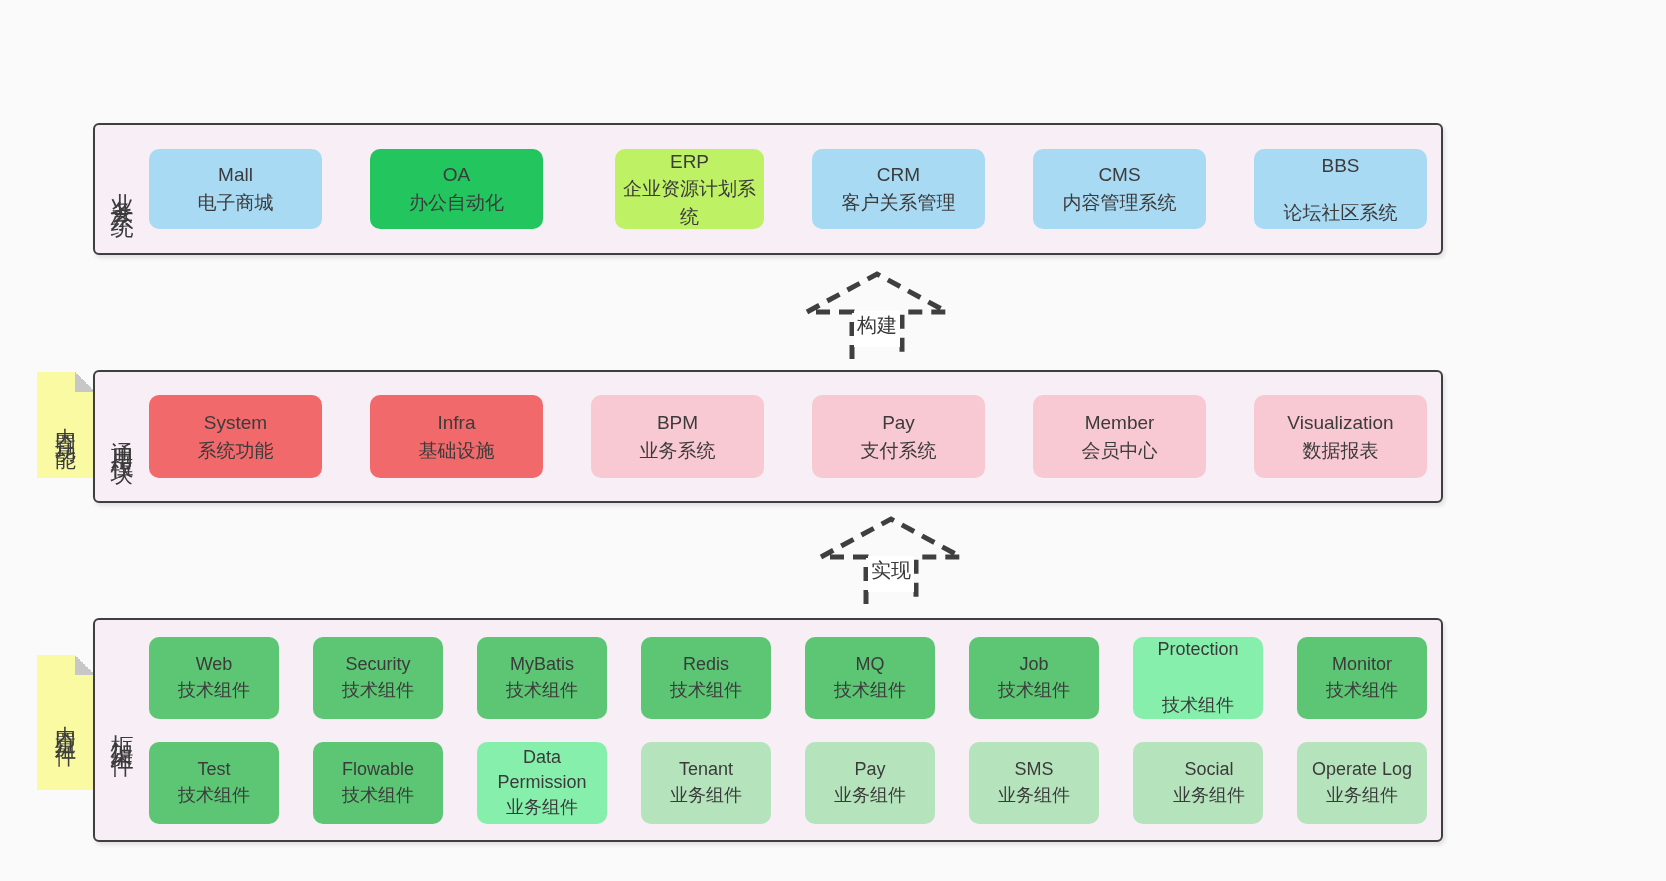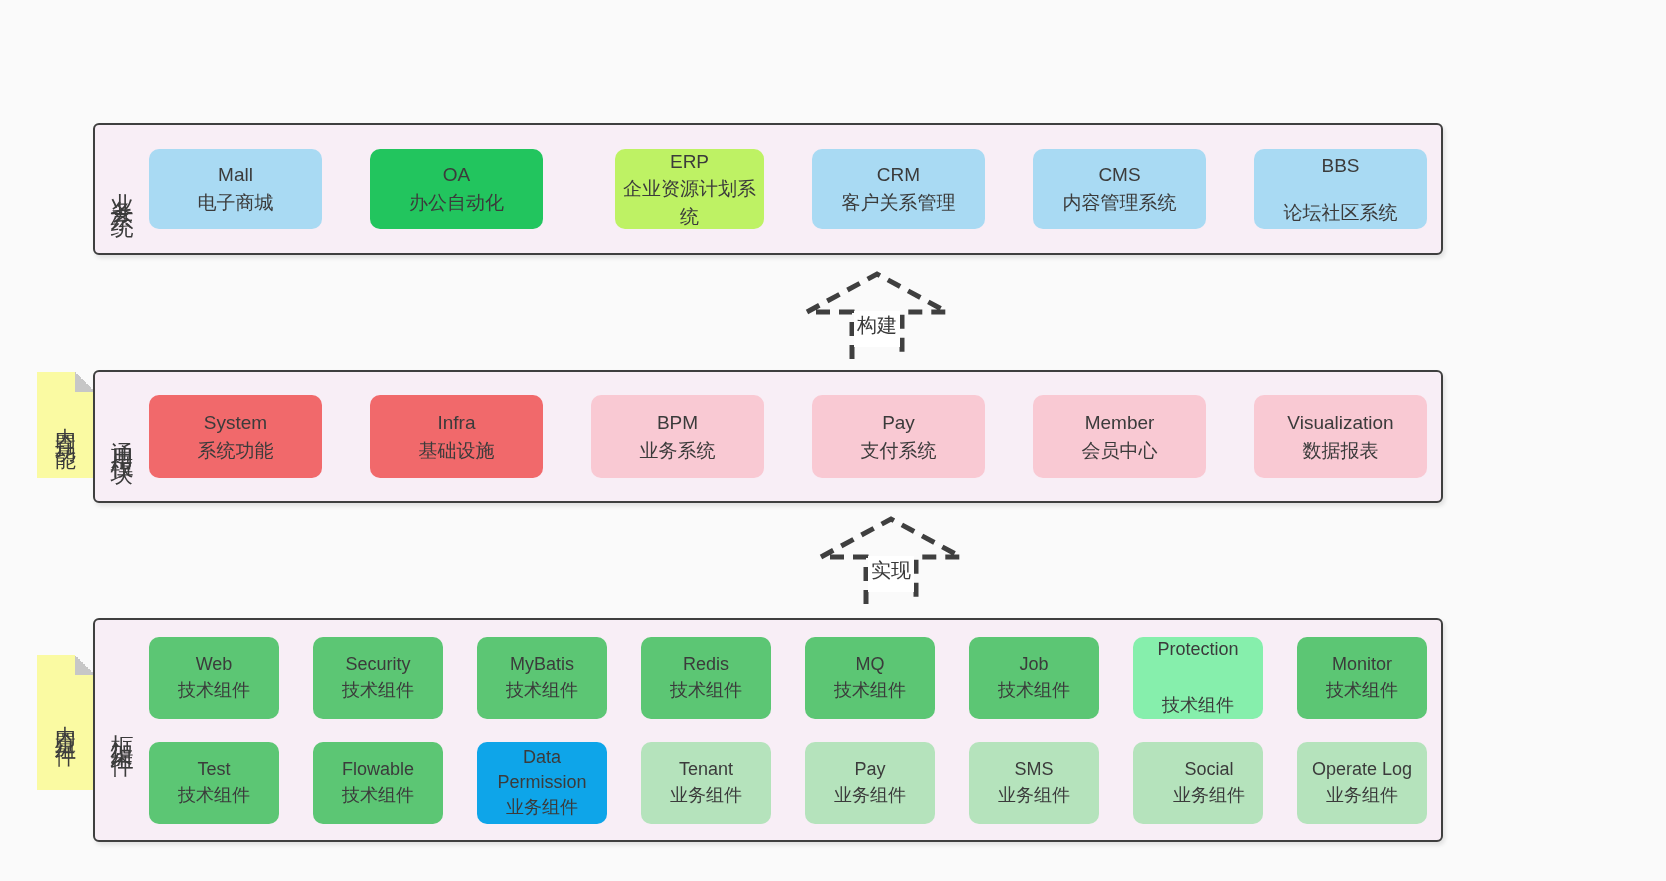--- a/index.html
+++ b/index.html
@@ -197,7 +197,7 @@
         <div>Flowable</div>
         <div>技术组件</div>
       </div>
-      <div class="box" style="background: #0ea5e9;">
+      <div class="box" style="background: #86efac;">
         <div>Data Permission</div>
         <div>业务组件</div>
       </div>

